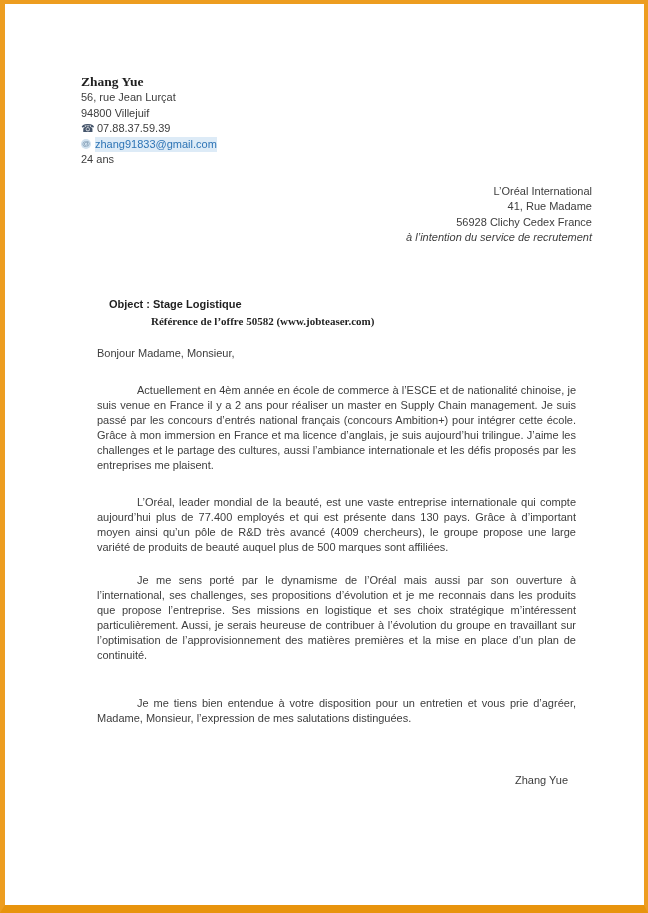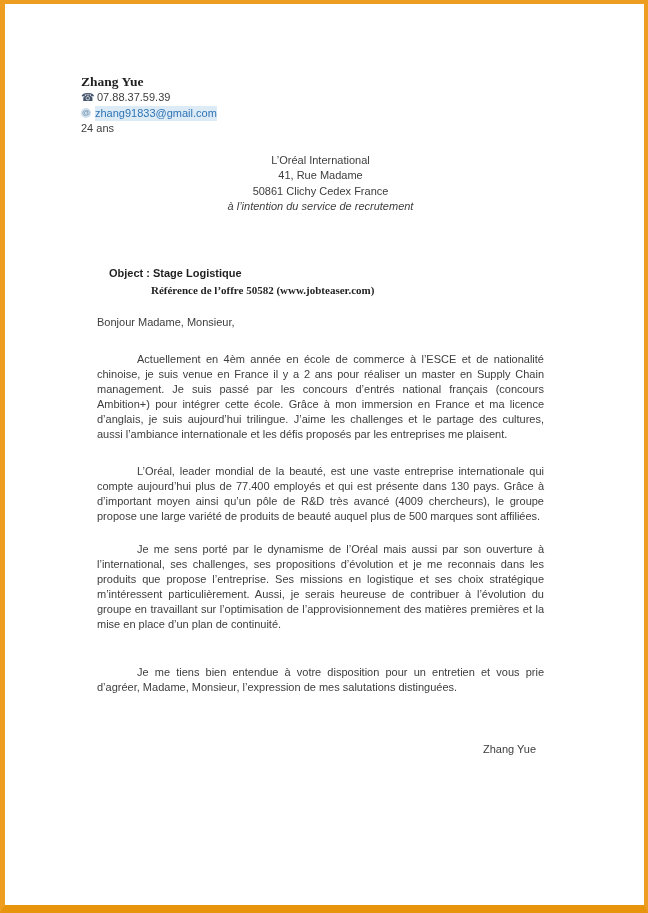--- a/index.html
+++ b/index.html
@@ -24,7 +24,7 @@
     box-sizing: border-box;
     width: 100%;
     height: 100%;
-    padding: 70px 84px 0 76px;
+    padding: 70px 52px 0 76px;
     color: #3d3d3d;
     font-size: 11px;
     line-height: 15px;

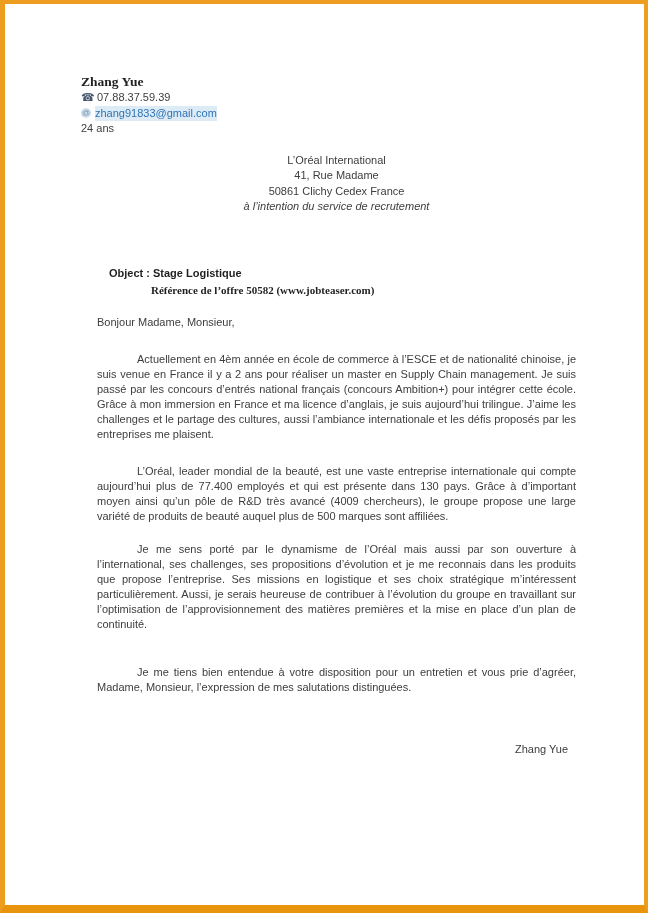--- a/index.html
+++ b/index.html
@@ -87,6 +87,7 @@
 
     <div>
       <div class="sender-name">Zhang Yue</div>
+      <div class="sender-line">56, rue Jean Lurçat</div>
       <div class="contact-row">
         <span class="phone-glyph">☎</span>
         <span>07.88.37.59.39</span>

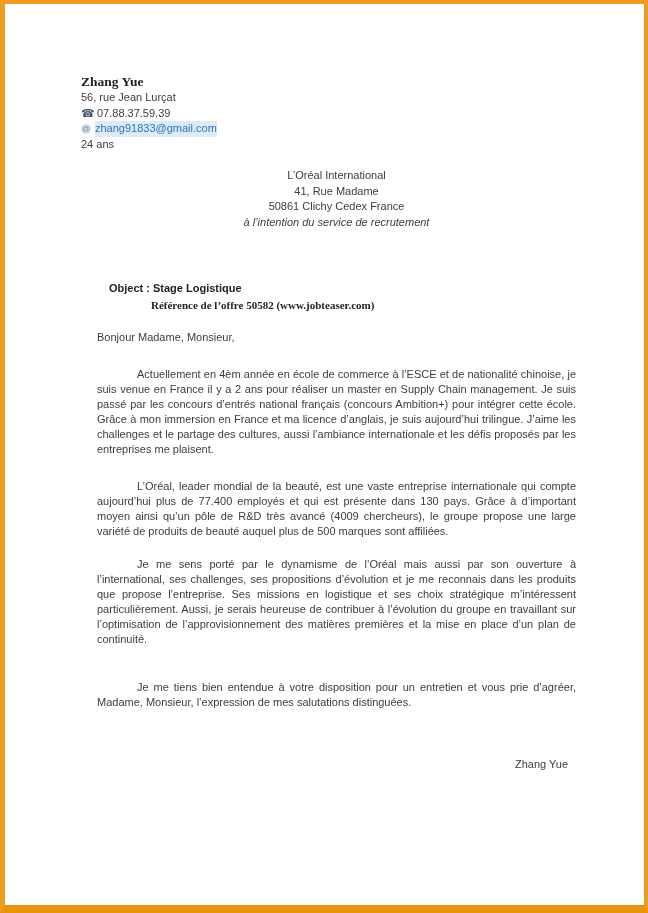--- a/index.html
+++ b/index.html
@@ -88,6 +88,7 @@
     <div>
       <div class="sender-name">Zhang Yue</div>
       <div class="sender-line">56, rue Jean Lurçat</div>
+      <div class="sender-line">94800 Villejuif</div>
       <div class="contact-row">
         <span class="phone-glyph">☎</span>
         <span>07.88.37.59.39</span>

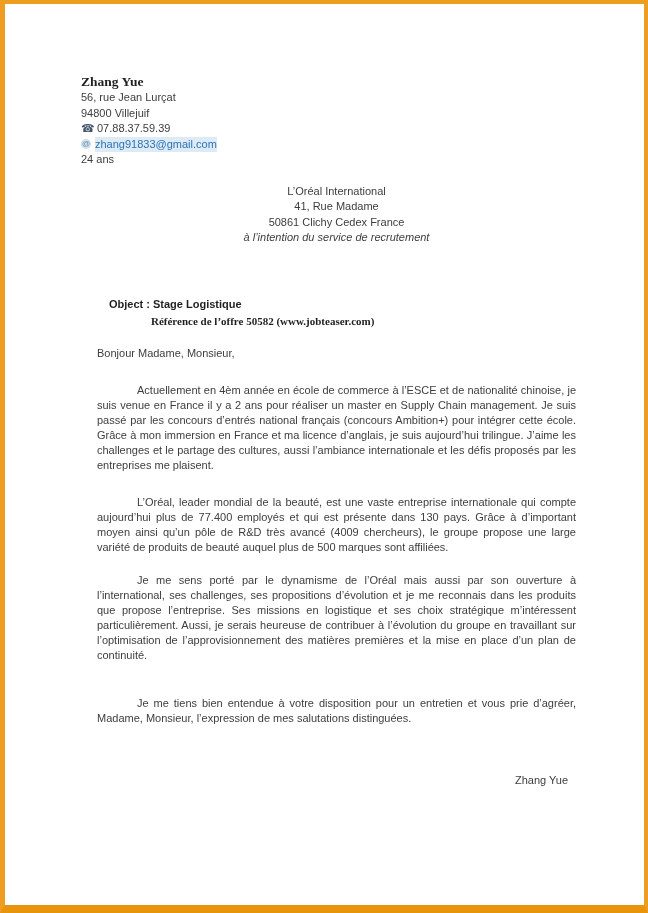--- a/index.html
+++ b/index.html
@@ -54,7 +54,7 @@
   
   .recipient {
     margin-top: 16px;
-    text-align: center;
+    text-align: right;
     line-height: 15.5px;
   }
   .recipient .attn { font-style: italic; }

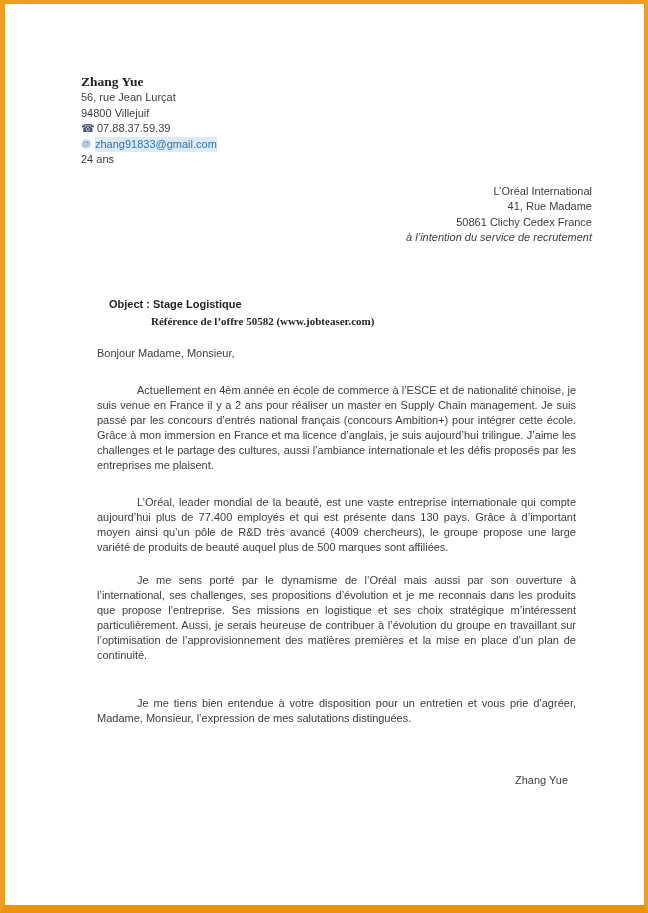--- a/index.html
+++ b/index.html
@@ -103,7 +103,7 @@
     <div class="recipient">
       <div>L’Oréal International</div>
       <div>41, Rue Madame</div>
-      <div>50861 Clichy Cedex France</div>
+      <div>56928 Clichy Cedex France</div>
       <div class="attn">à l’intention du service de recrutement</div>
     </div>
 

